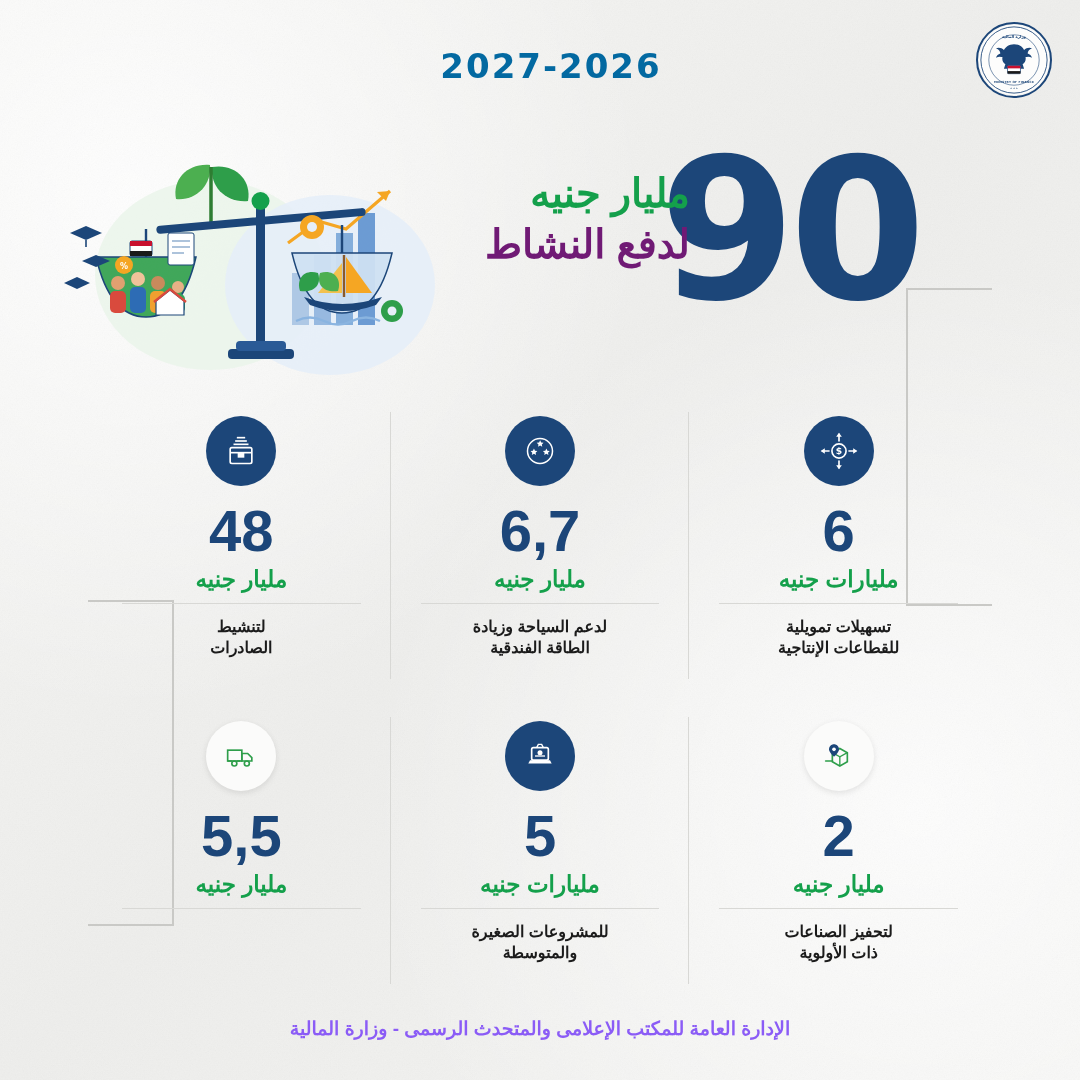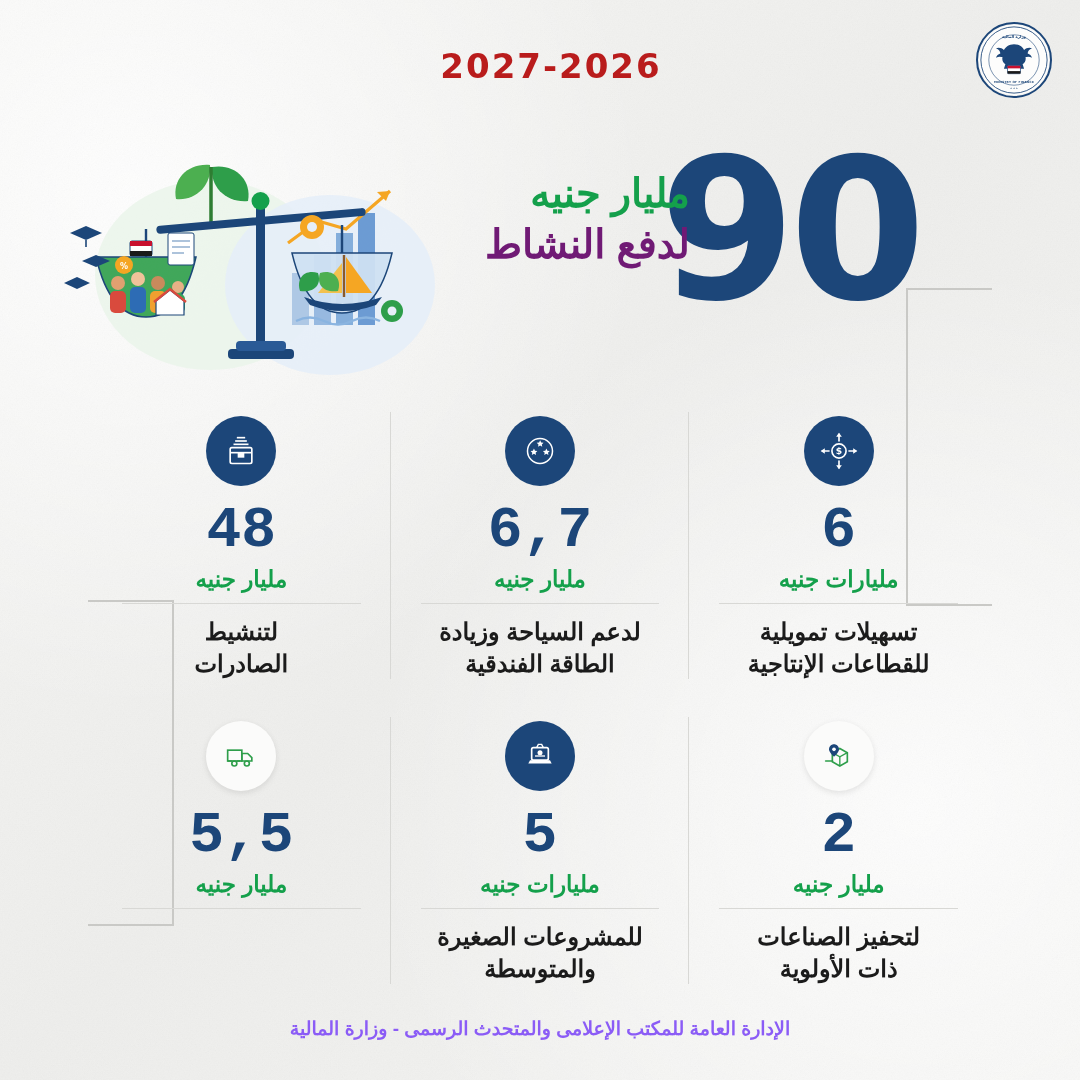--- a/index.html
+++ b/index.html
@@ -43,7 +43,7 @@
     font-weight: bold;
     font-size: 34px;
     letter-spacing: 2px;
-    color: #b91c1c;
+    color: #0369a1;
     direction: ltr;
     padding-left: 22px;
   }

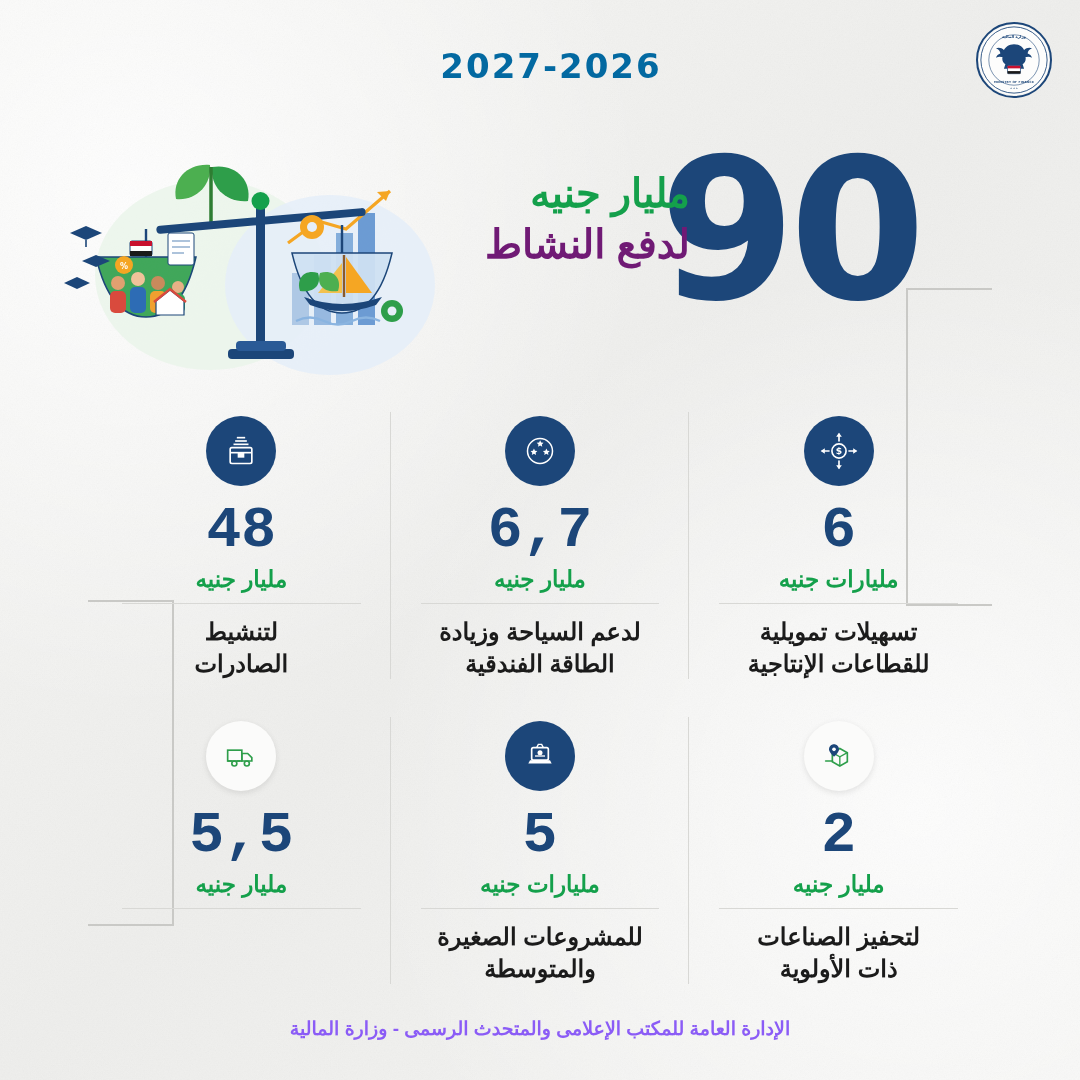--- a/index.html
+++ b/index.html
@@ -169,7 +169,7 @@
   }
 
   .value {
-    font-family: Liberation Mono, monospace;
+    font-family: Liberation Sans, sans-serif;
     font-weight: bold;
     font-size: 58px;
     line-height: 1;

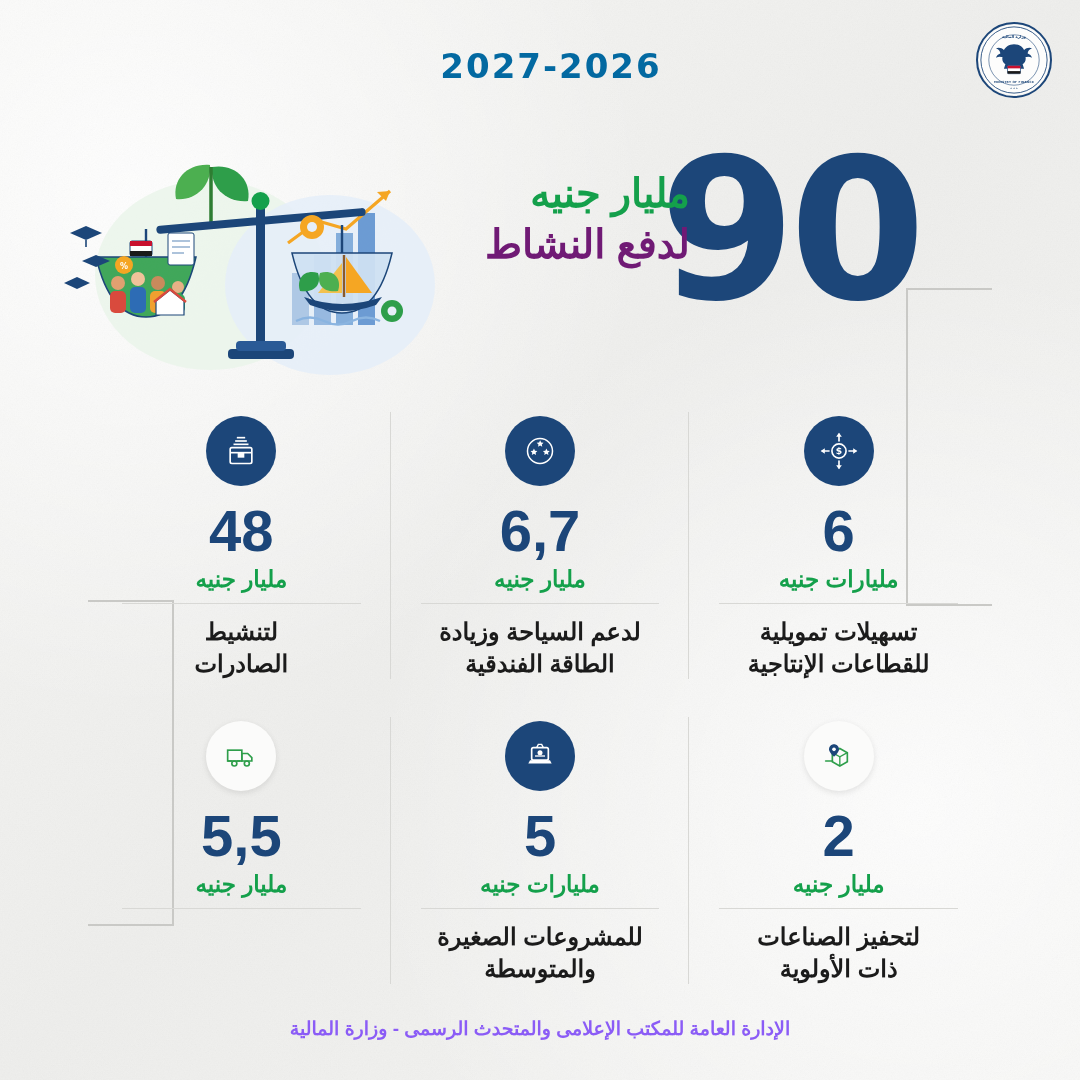--- a/index.html
+++ b/index.html
@@ -193,7 +193,7 @@
   }
 
   .desc {
-    font-size: 24px;
+    font-size: 16px;
     font-weight: bold;
     color: #1b1b1b;
     text-align: center;

